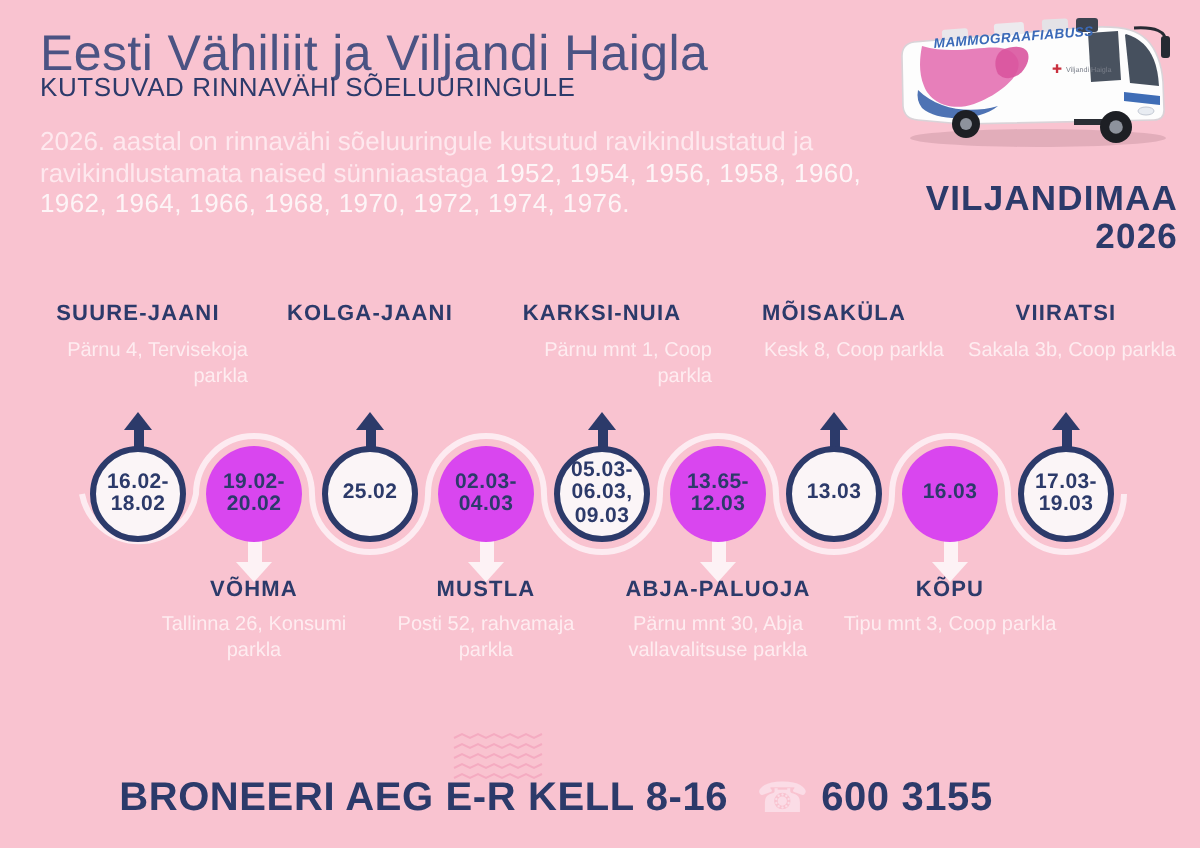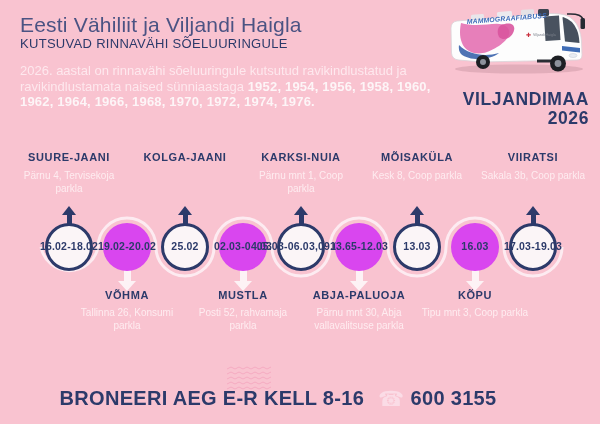--- a/index.html
+++ b/index.html
@@ -18,7 +18,7 @@
   
   .org-line{
     position:absolute; left:20px; top:13px;
-    font-size:21px; font-weight:500; color:var(--navy-soft);
+    font-size:25px; font-weight:500; color:var(--navy-soft);
     letter-spacing:.2px;
   }
   .title-line{

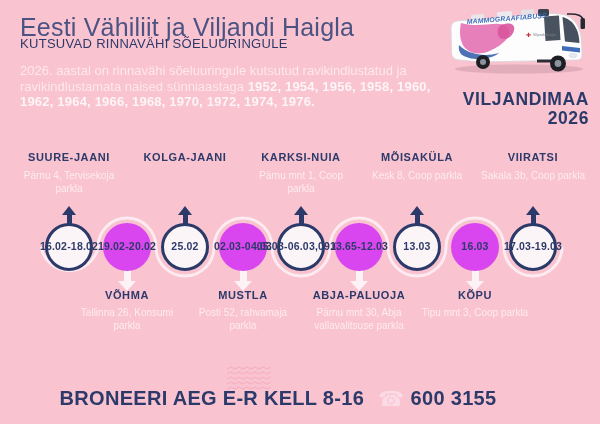--- a/index.html
+++ b/index.html
@@ -31,7 +31,7 @@
     font-size:13px; line-height:15.6px;
   }
   .intro .reg{ color:rgba(255,241,245,0.8); font-weight:500;}
-  .intro .yrs{ color:#fdf5f7; font-weight:700; letter-spacing:.2px;}
+  .intro .yrs{ color:#fdf5f7; font-weight:400; letter-spacing:.2px;}
   
   .region{
     position:absolute; right:11px; top:90px; text-align:right;

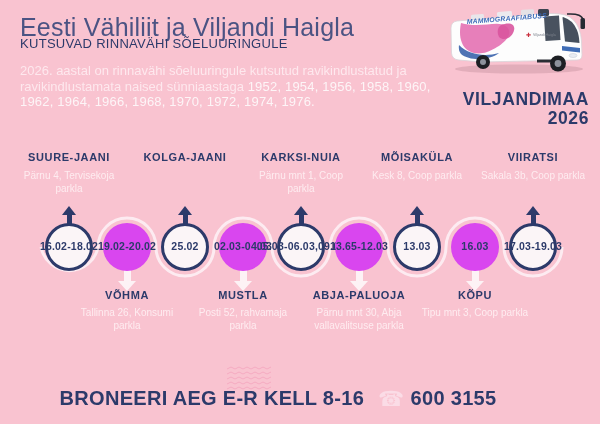--- a/index.html
+++ b/index.html
@@ -55,7 +55,7 @@
     font-size:10px; line-height:12.5px; color:var(--pale-dim); font-weight:500;
     padding:0 2px; box-sizing:border-box;
   }
-  .stop.top .addr{ top:170px;}
+  .stop.top .addr{ top:170px;text-align:right;}
   .stop.bottom .addr{ top:307px;}
   .circle{
     position:absolute; left:33px; top:223px; width:48px; height:48px;

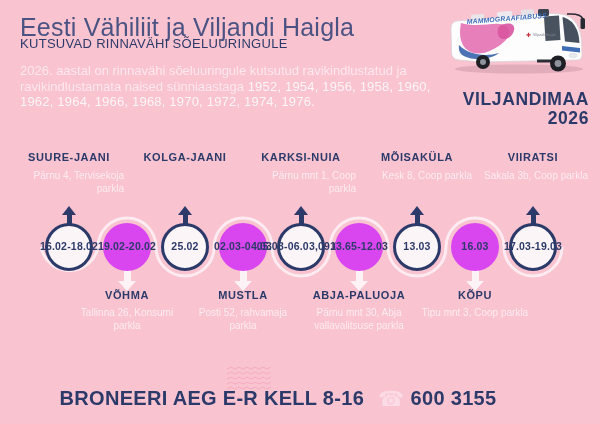--- a/index.html
+++ b/index.html
@@ -60,7 +60,7 @@
   .circle{
     position:absolute; left:33px; top:223px; width:48px; height:48px;
     border-radius:50%; box-sizing:border-box;
-    display:flex; align-items:center; justify-content:center;
+    display:flex; flex-direction:column; align-items:center; justify-content:center;
   }
   .stop.top .circle{ background:#fbf5f7; border:3.5px solid var(--navy);}
   .stop.bottom .circle{ background:#d946ef;}

